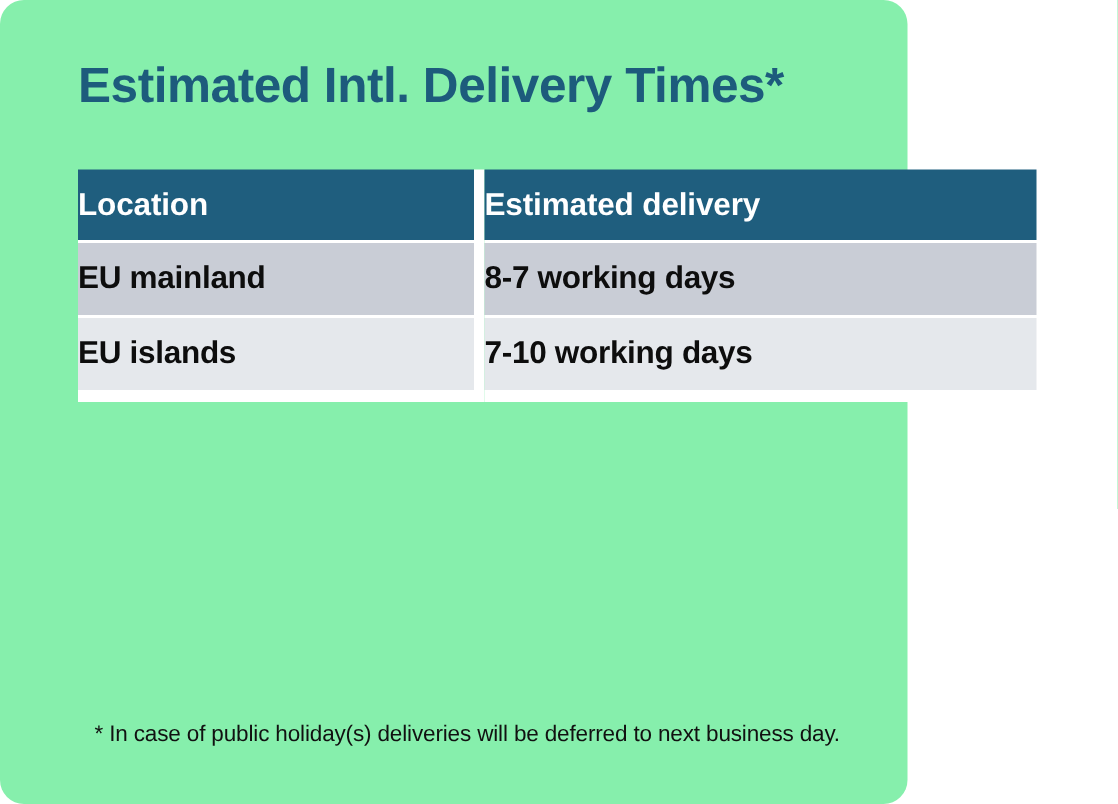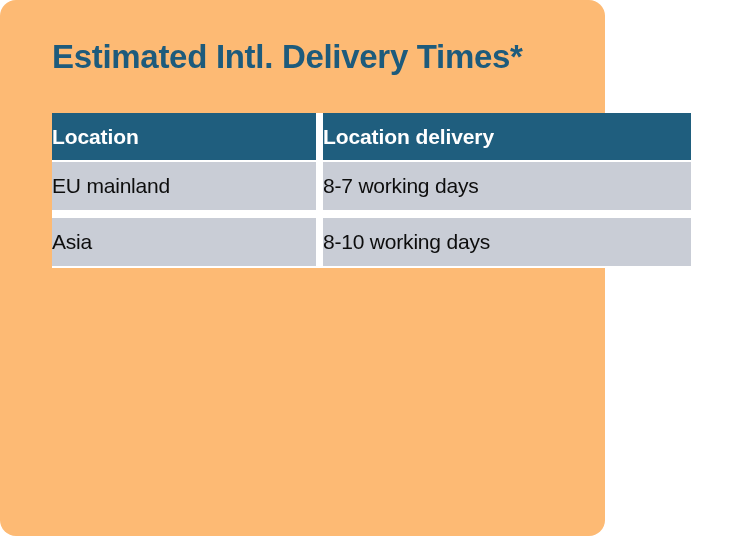--- a/index.html
+++ b/index.html
@@ -18,7 +18,7 @@
     position: relative;
     width: 605px;
     height: 536px;
-    background: #fdba74;
+    background: #86efac;
     border-radius: 16px;
   }
 

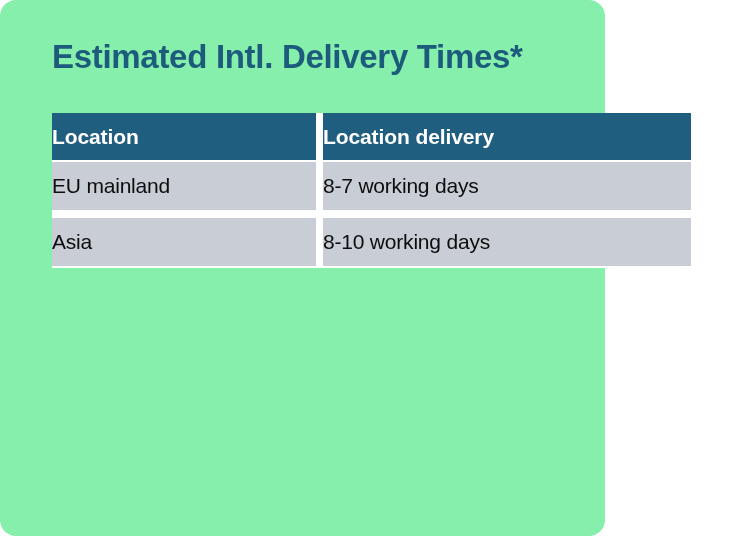--- a/index.html
+++ b/index.html
@@ -119,7 +119,7 @@
       <tr>
         <th class="head-cell">Location</th>
         <th class="gap-cell"></th>
-        <th class="head-cell">Location delivery</th>
+        <th class="head-cell">Estimated delivery</th>
       </tr>
     </thead>
     <tbody>

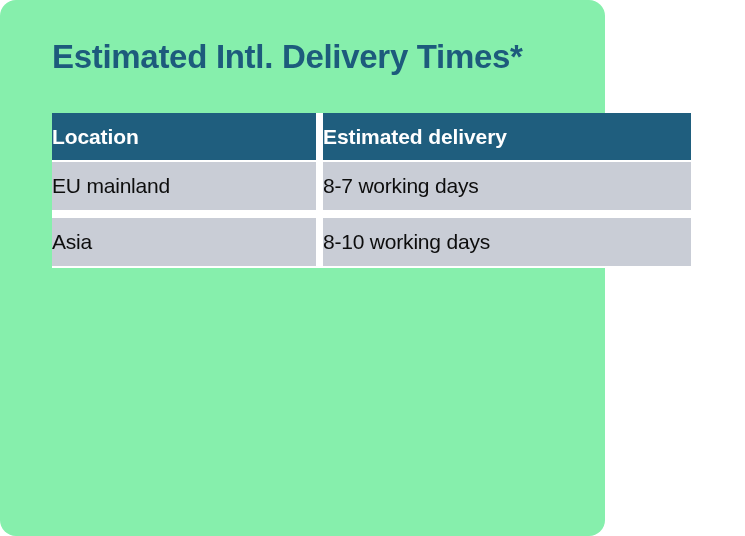--- a/index.html
+++ b/index.html
@@ -73,7 +73,7 @@
   .body-cell {
     height: 48px;
     font-size: 21px;
-    font-weight: normal;
+    font-weight: bold;
     color: #0d0d0d;
     text-align: left;
     padding-left: 13px;

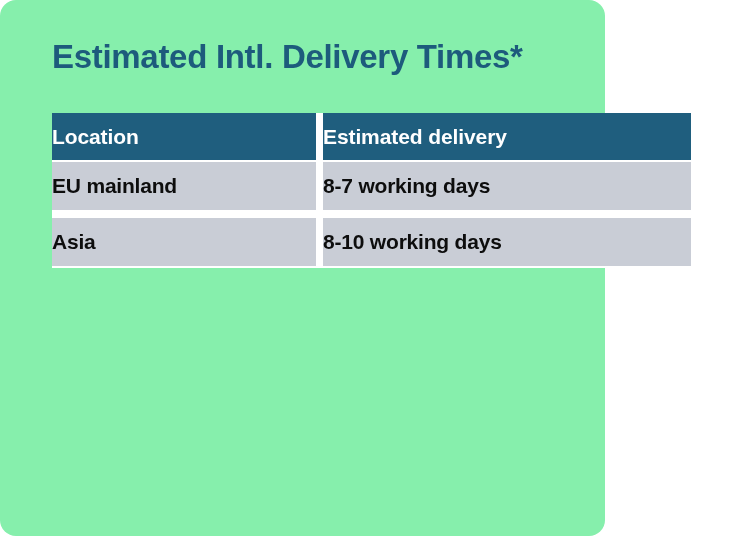--- a/index.html
+++ b/index.html
@@ -140,6 +140,11 @@
         <td></td>
       </tr>
 
+      <tr class="row-light">
+        <td class="body-cell">EU islands</td>
+        <td class="gap-cell"></td>
+        <td class="body-cell">7-10 working days</td>
+      </tr>
       <tr class="row-spacer">
         <td></td>
         <td></td>

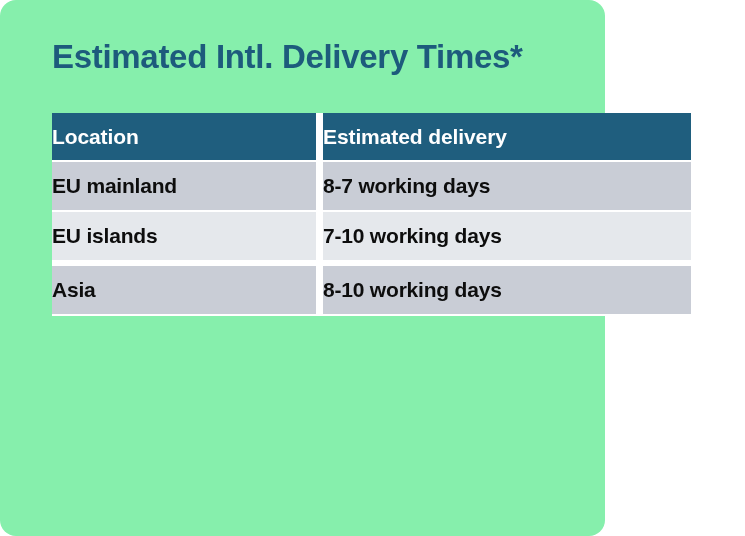--- a/index.html
+++ b/index.html
@@ -163,11 +163,6 @@
         <td></td>
       </tr>
 
-      <tr class="row-dark">
-        <td class="body-cell">Asia</td>
-        <td class="gap-cell"></td>
-        <td class="body-cell">8-10 working days</td>
-      </tr>
       <tr class="row-spacer">
         <td></td>
         <td></td>

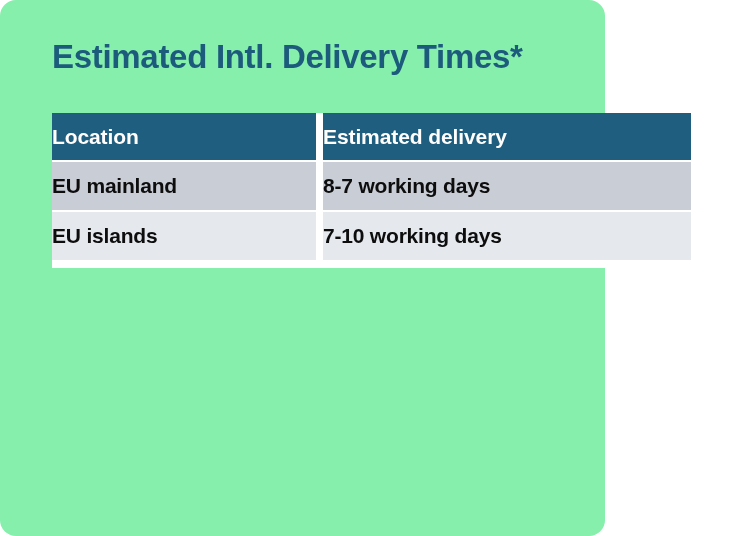--- a/index.html
+++ b/index.html
@@ -172,6 +172,7 @@
     </tbody>
   </table>
 
+  <div class="footnote">* In case of public holiday(s) deliveries will be deferred to next business day.</div>
 
 </div>
 

